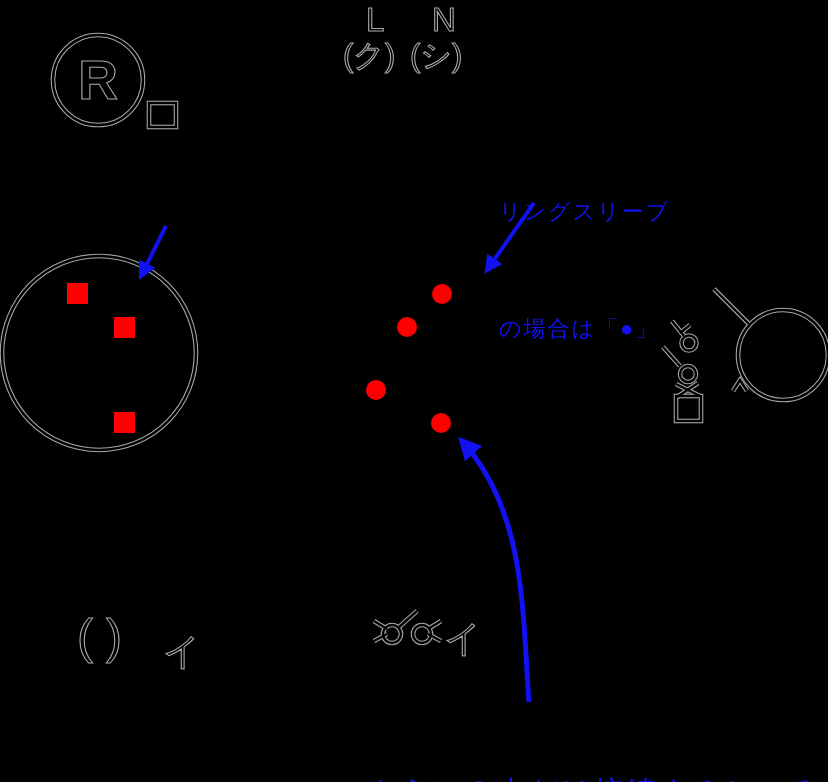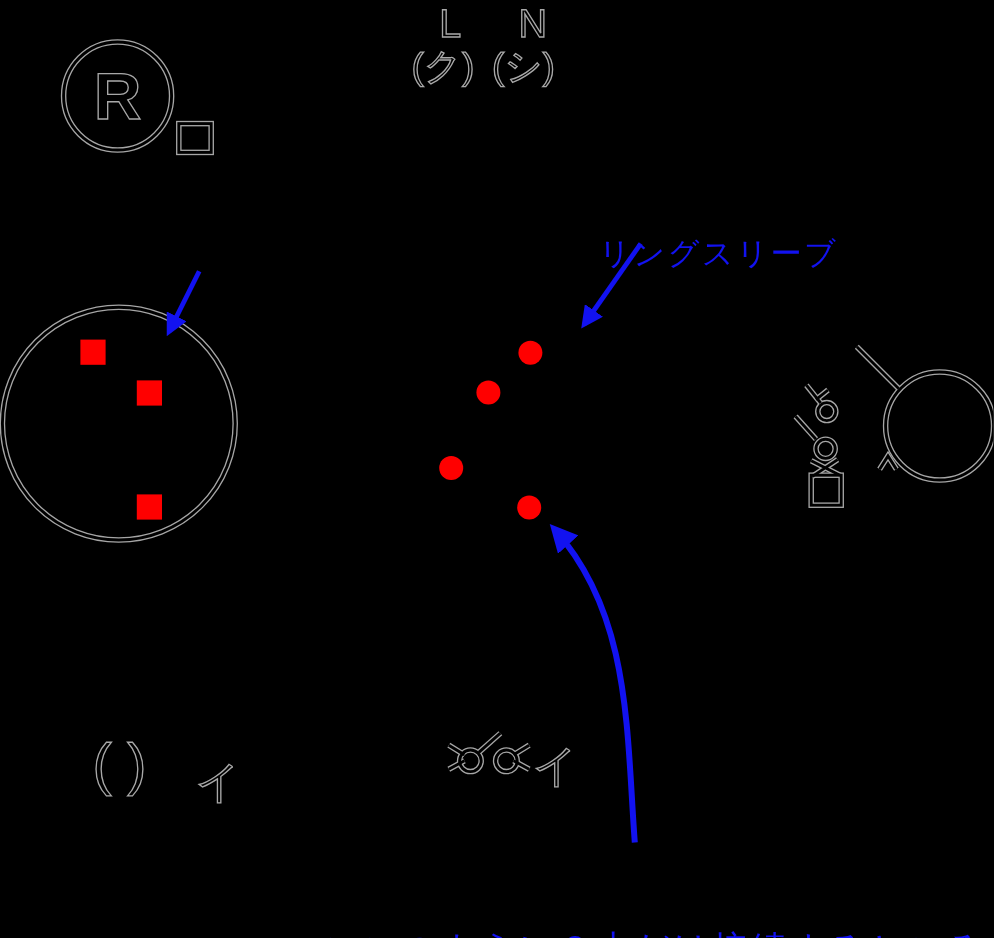--- a/index.html
+++ b/index.html
@@ -15,7 +15,7 @@
   .blue-line{stroke:#1212f0;fill:none;}
   .ann{
     position:absolute;color:#1212f0;white-space:pre;
-    font-size:26px;line-height:39px;letter-spacing:2px;
+    font-size:22px;line-height:39px;letter-spacing:2px;
   }
   .ann div{white-space:pre;}
   .sq{position:absolute;width:21px;height:21px;}

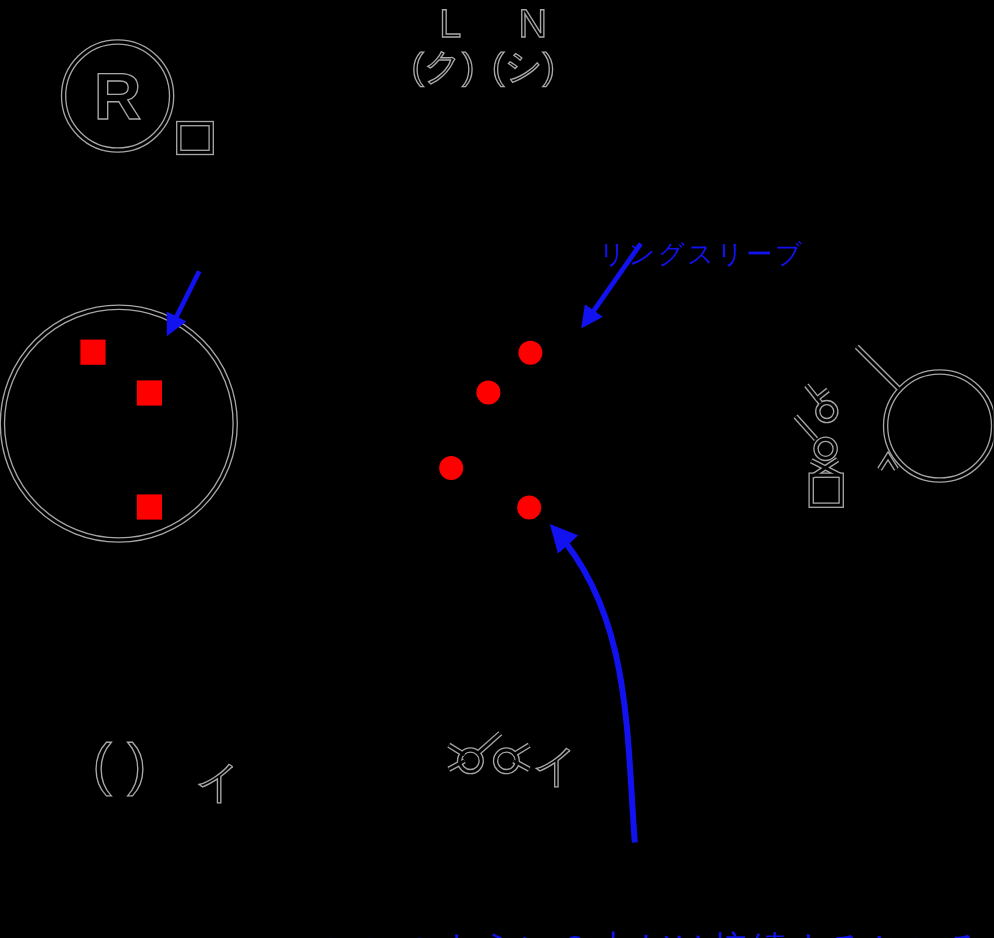--- a/index.html
+++ b/index.html
@@ -88,6 +88,7 @@
 
   <div class="ann" style="left:499px;top:114px;">
     <div>リングスリーブ</div>
+    <div>の場合は「●」</div>
   </div>
   <div class="ann" style="left:268px;top:694px;font-size:30px;">
     <div>ここのように２本だけ接続するところ</div>

